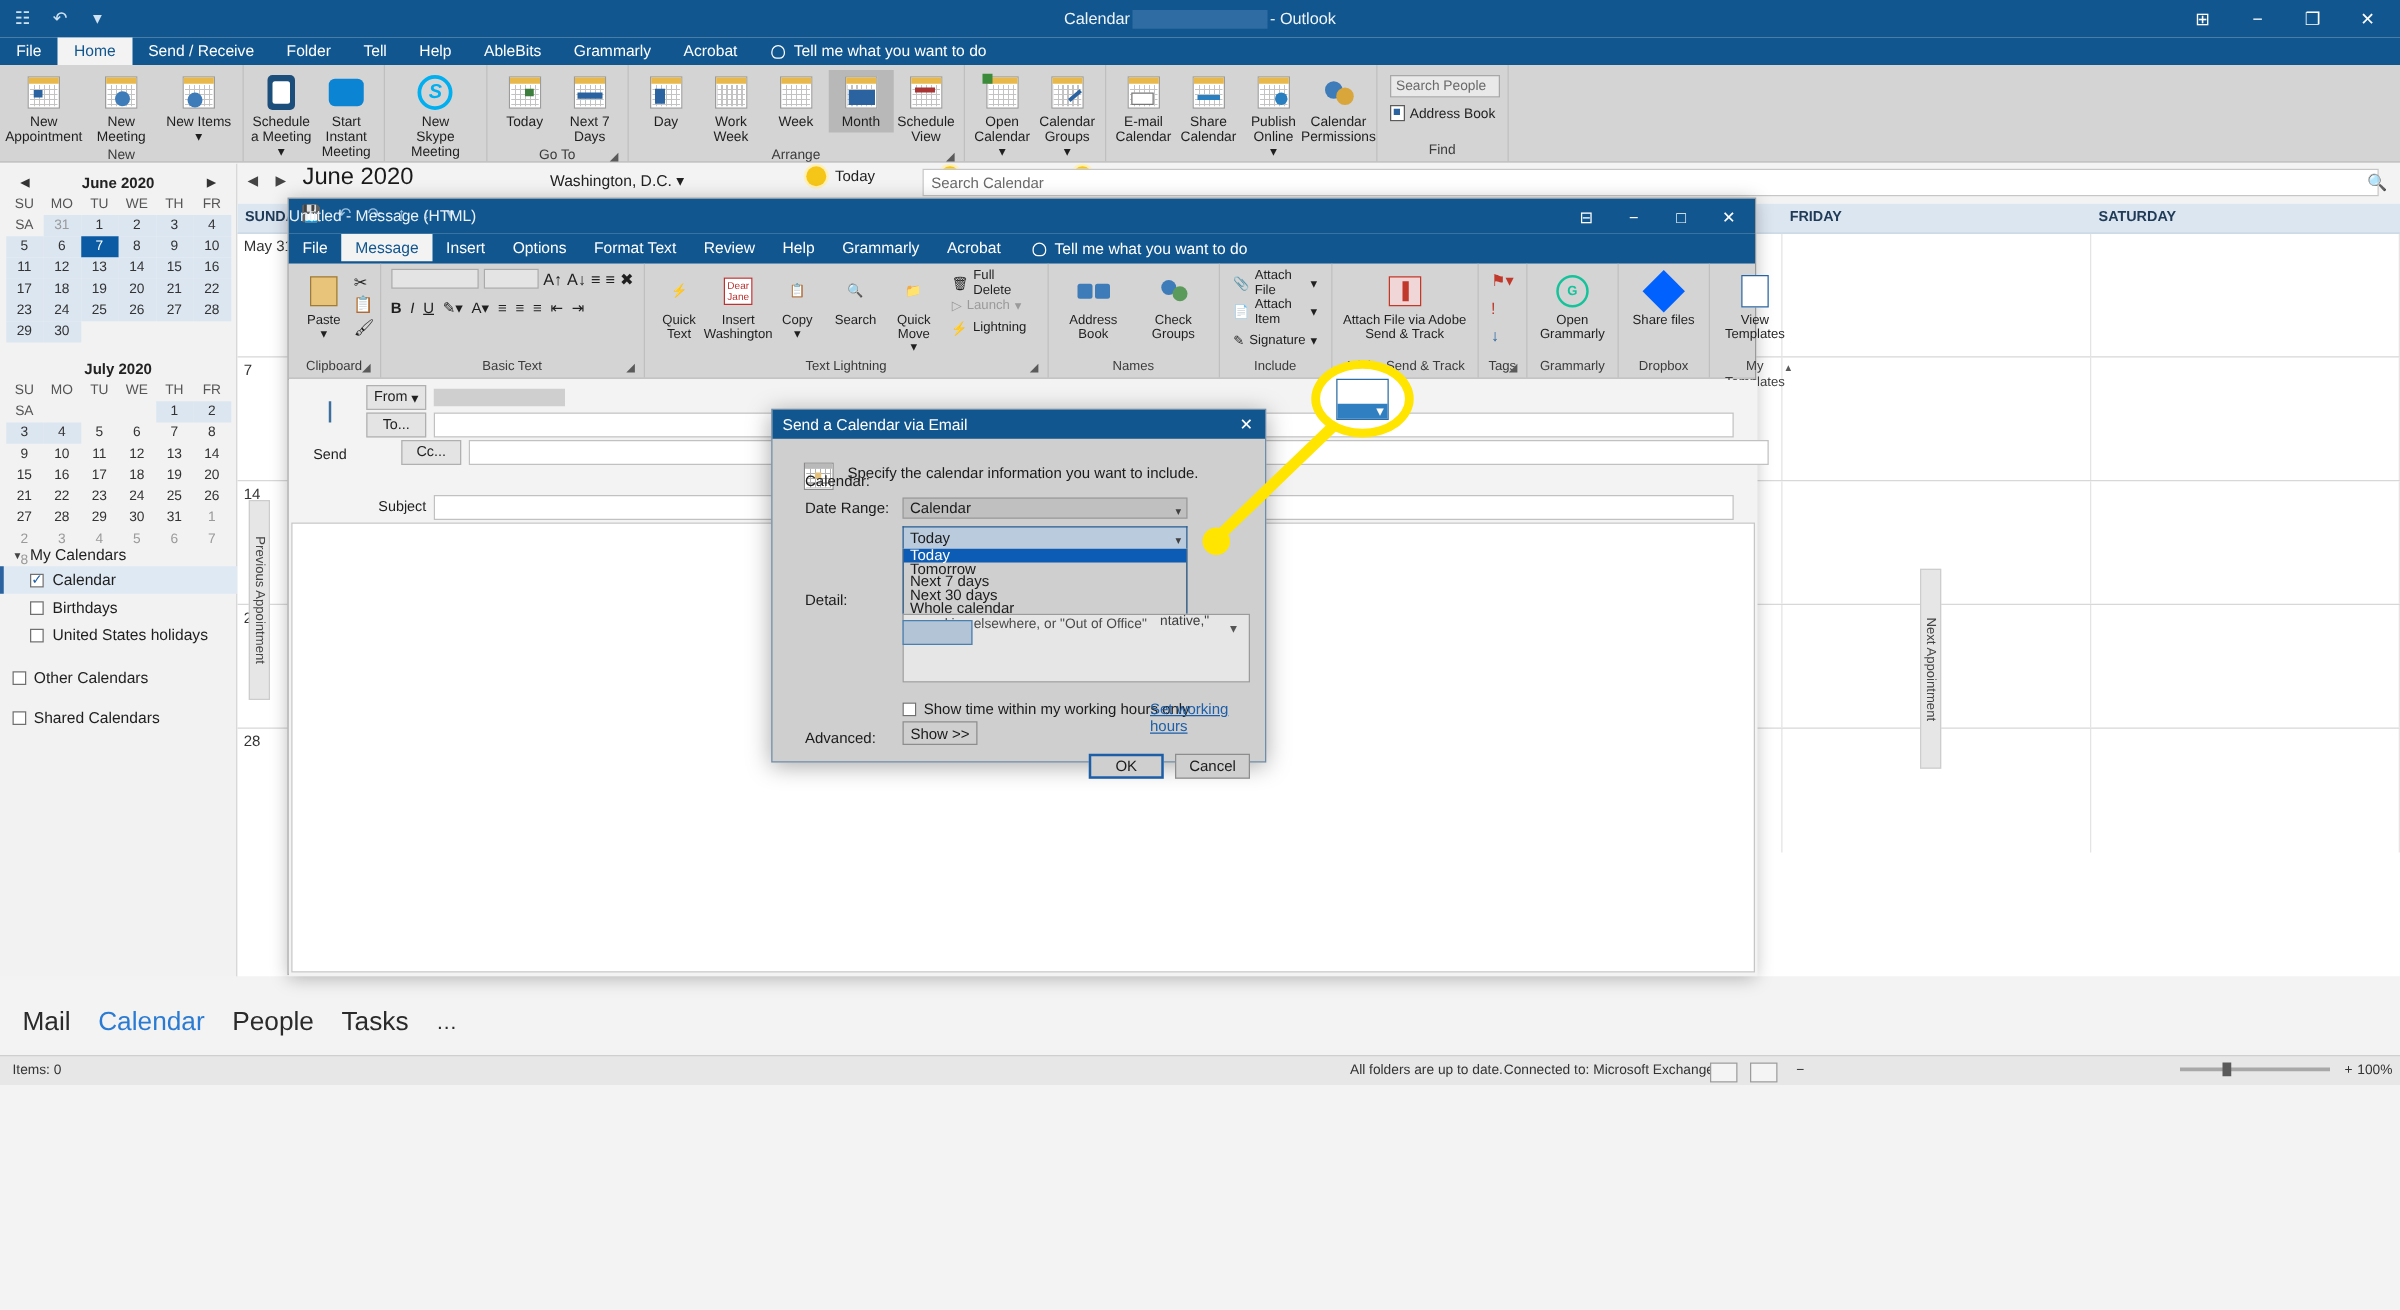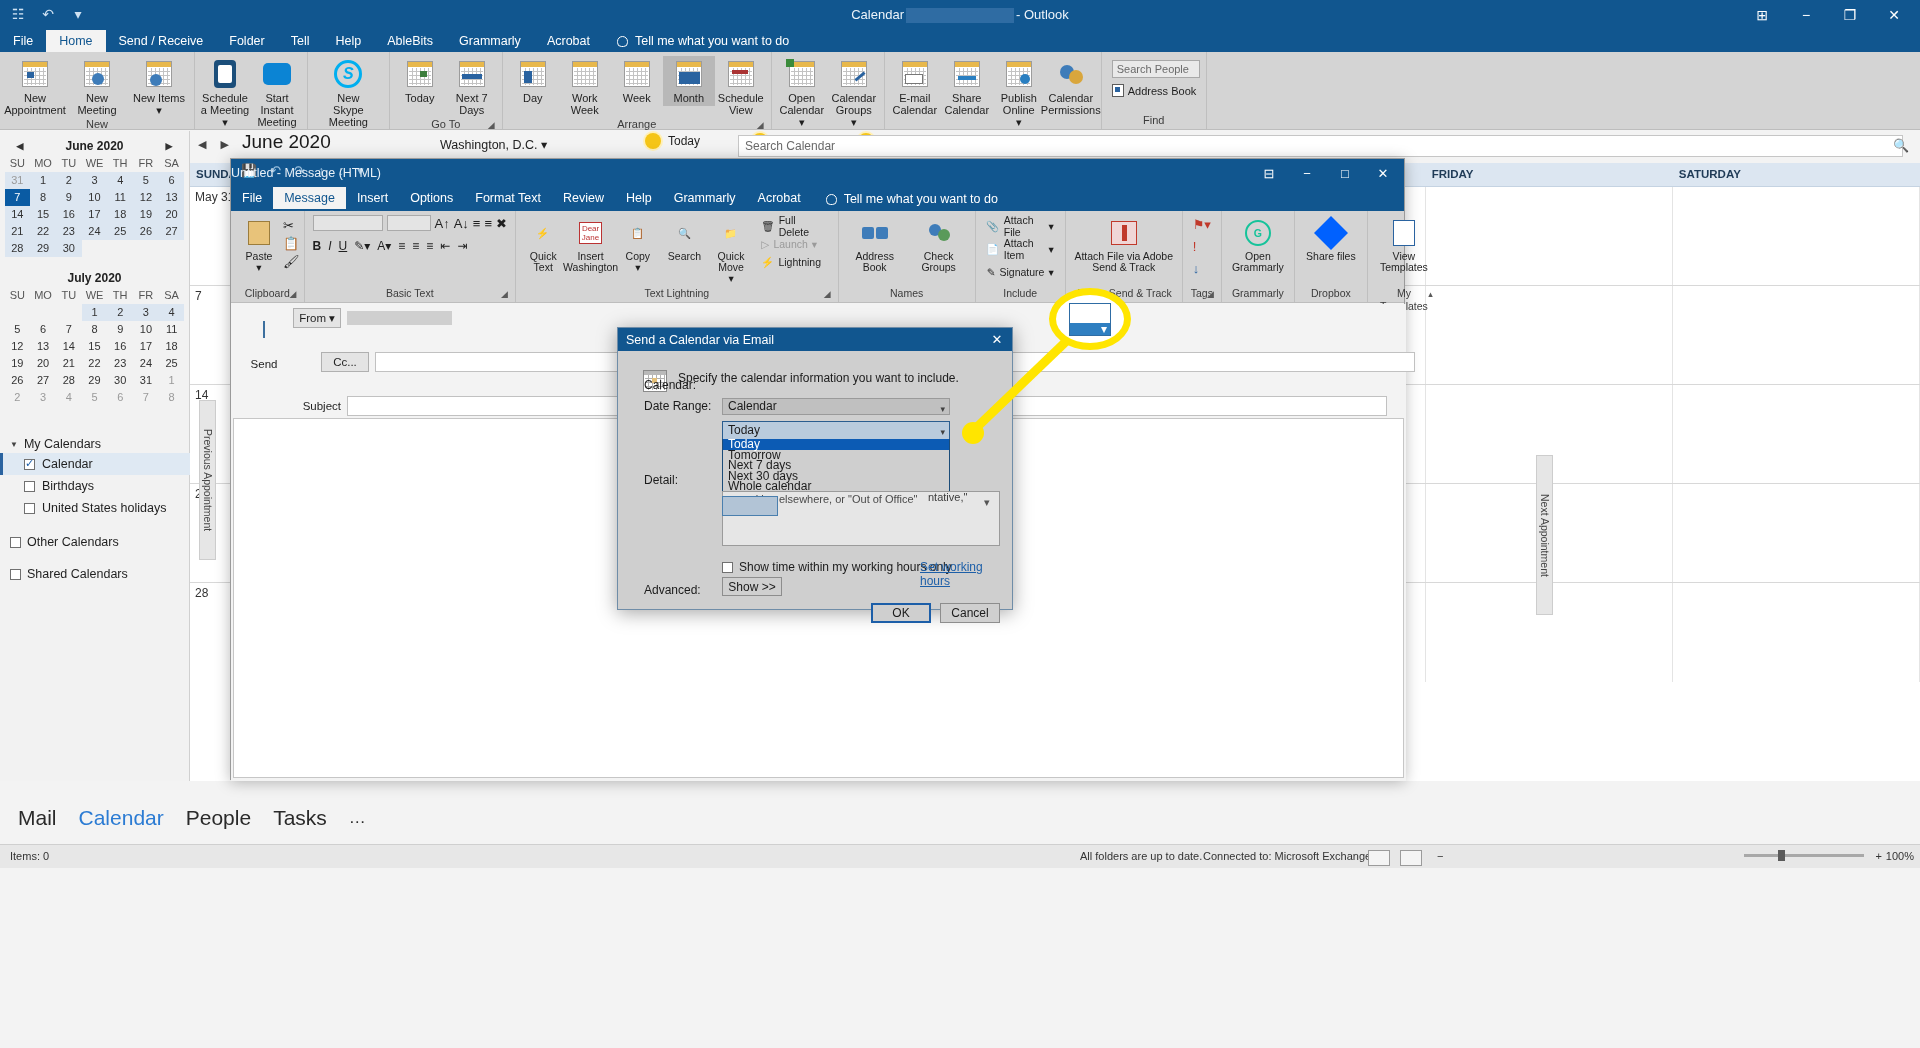--- a/index.html
+++ b/index.html
@@ -95,7 +95,7 @@
   .mc-head { display:flex; align-items:center; justify-content:space-between; padding:0 12px;
              font-size:12px; font-weight:bold; height:18px; color:#222; }
   .mc-head .arw { color:#333; font-size:9px; }
-  .mc-grid { display:grid; grid-template-columns:repeat(7, 1fr); text-align:center;
+  .mc-grid { display:grid; grid-template-columns:repeat(6, 1fr); text-align:center;
              font-size:11px; color:#333; }
   .mc-grid div { height:17px; line-height:17px; }
   .mc-grid .dow { color:#555; }

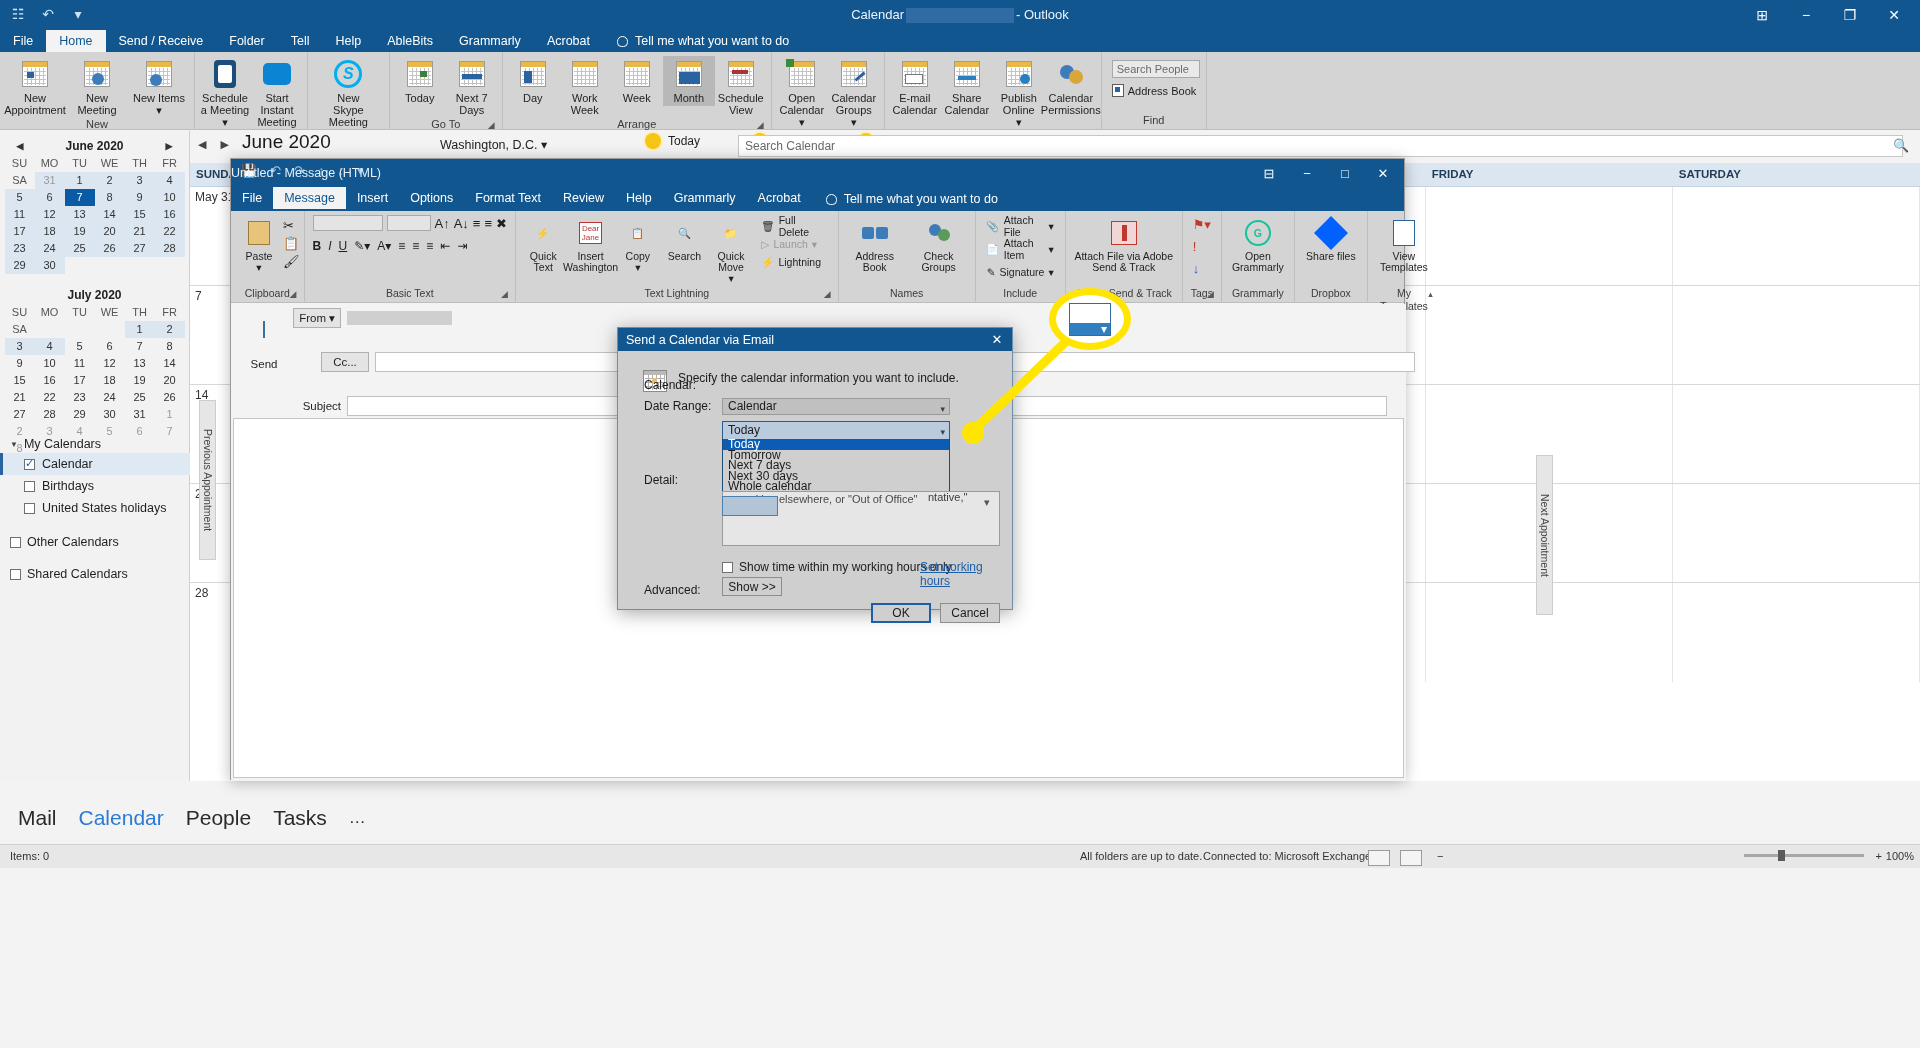--- a/index.html
+++ b/index.html
@@ -991,6 +991,12 @@
       <span class="fbtn"><span>From</span>▾</span>
       <span id="from-val"></span>
     </div>
+    <div class="field-row" style="top:26px;">
+      <span class="fbtn">
+          <span>To...</span>
+        </span>
+      <span class="finput" style="width:1040px;margin-left:6px;"></span>
+    </div>
     <div class="field-row" style="top:48px;padding-left:28px;">
       <span class="fbtn">
           <span>Cc...</span>

